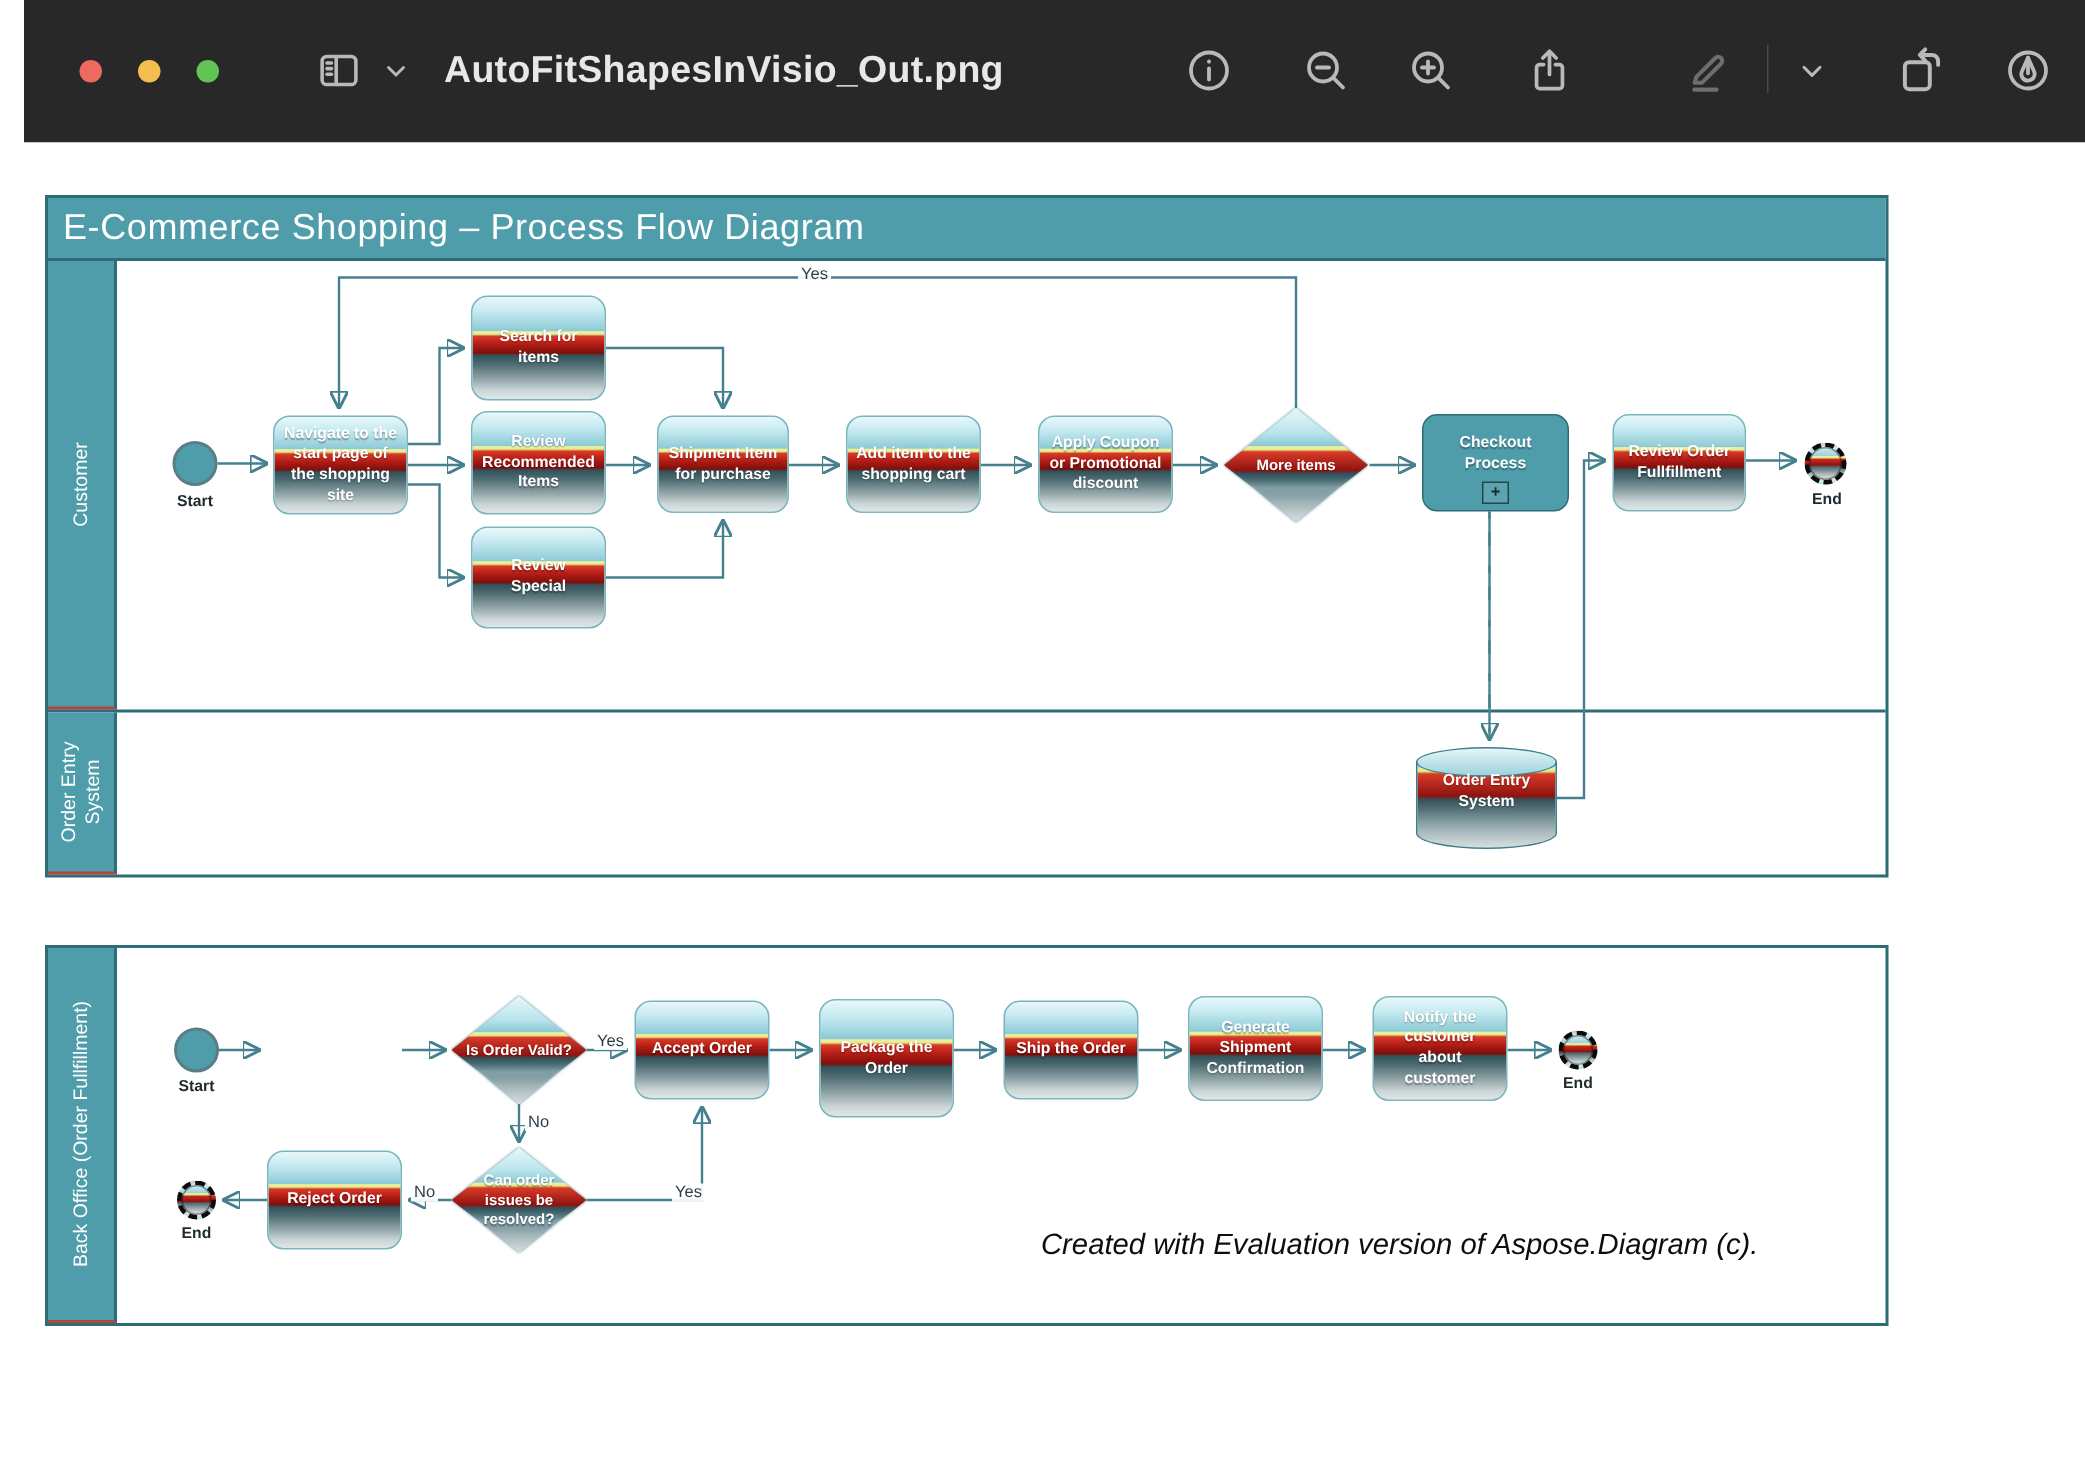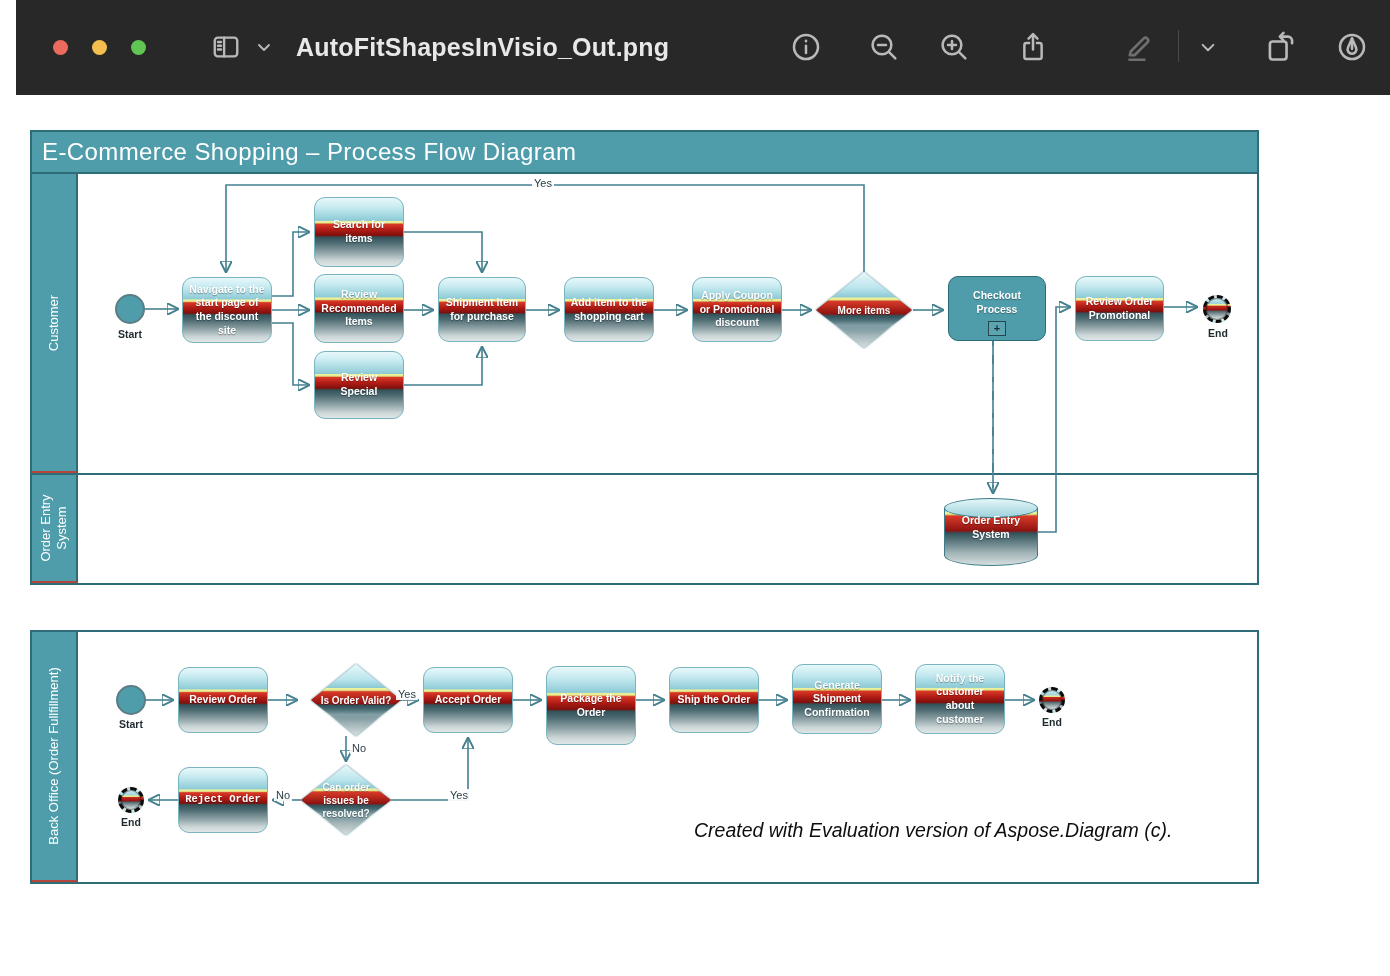--- a/index.html
+++ b/index.html
@@ -228,7 +228,7 @@
   <div class="evt-label" style="left:94px;top:328px;width:40px;">Start</div>
 
   <div class="node task" style="left:166px;top:277px;width:90px;height:66px;">
-    <div class="node-label">Navigate to the start page of the discount site</div>
+    <div class="node-label">Navigate to the start page of the shopping site</div>
   </div>
   <div class="node task" style="left:298px;top:197px;width:90px;height:70px;">
     <div class="node-label" style="padding:0 14px;">Search for items</div>

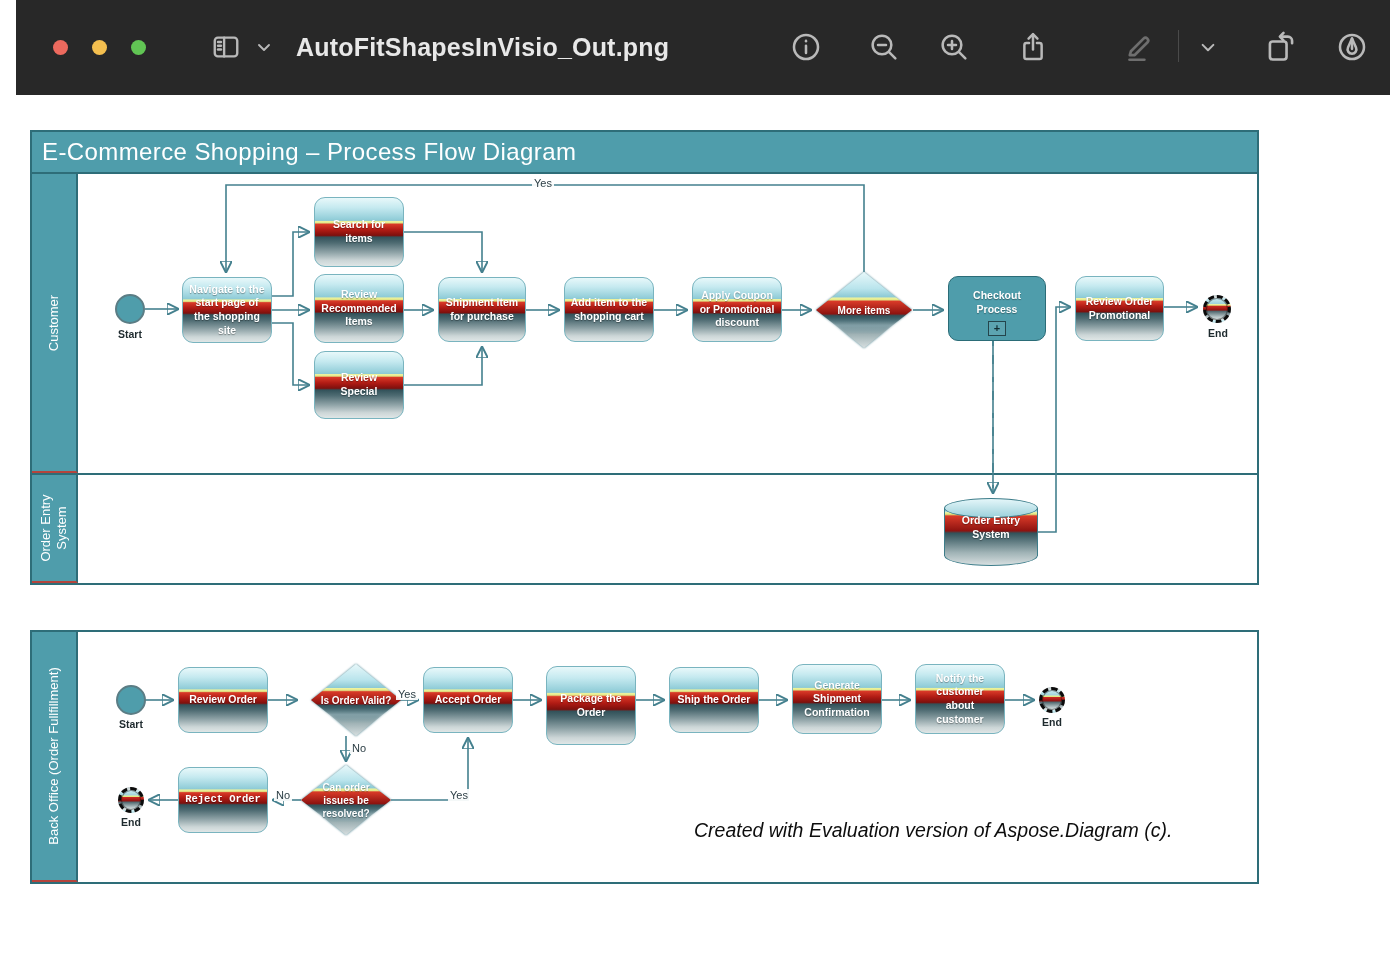--- a/index.html
+++ b/index.html
@@ -257,7 +257,7 @@
     <div class="subprocess-plus">+</div>
   </div>
   <div class="node task" style="left:1059px;top:276px;width:89px;height:65px;">
-    <div class="node-label">Review Order Promotional</div>
+    <div class="node-label">Review Order Fullfillment</div>
   </div>
   <div class="node event-end" style="left:1187px;top:295px;width:28px;height:28px;"></div>
   <div class="evt-label" style="left:1184px;top:327px;width:36px;">End</div>

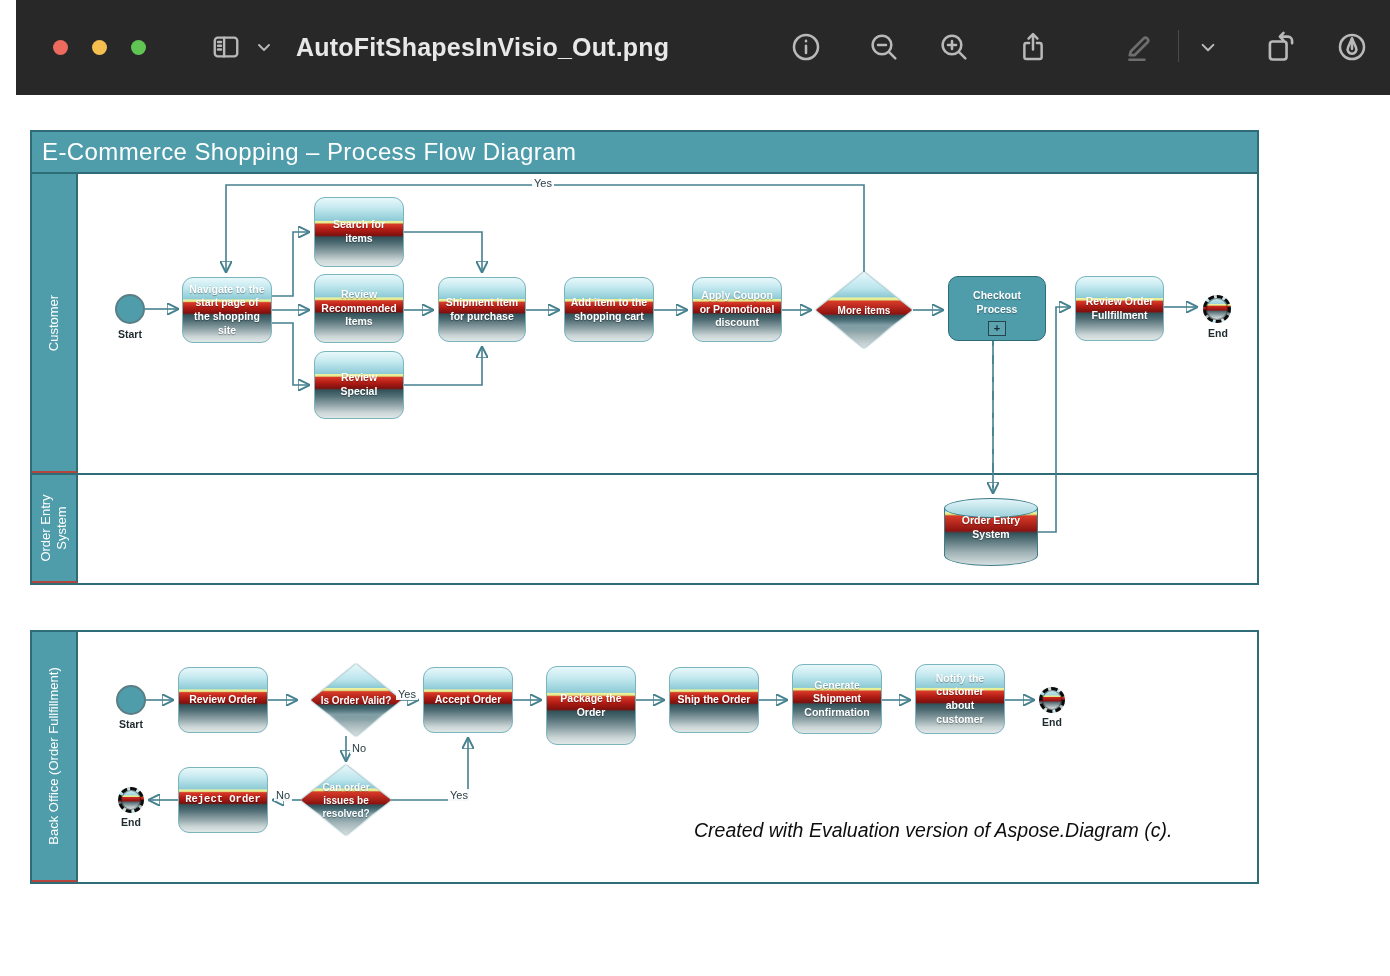--- a/index.html
+++ b/index.html
@@ -271,9 +271,6 @@
   <div class="node event-start" style="left:100px;top:685px;width:30px;height:30px;"></div>
   <div class="evt-label" style="left:95px;top:718px;width:40px;">Start</div>
 
-  <div class="node task" style="left:162px;top:667px;width:90px;height:66px;">
-    <div class="node-label">Review Order</div>
-  </div>
   <div class="node diamond" style="left:295px;top:664px;width:90px;height:72px;">
     <div class="diamond-bg"></div>
     <div class="node-label">Is Order Valid?</div>

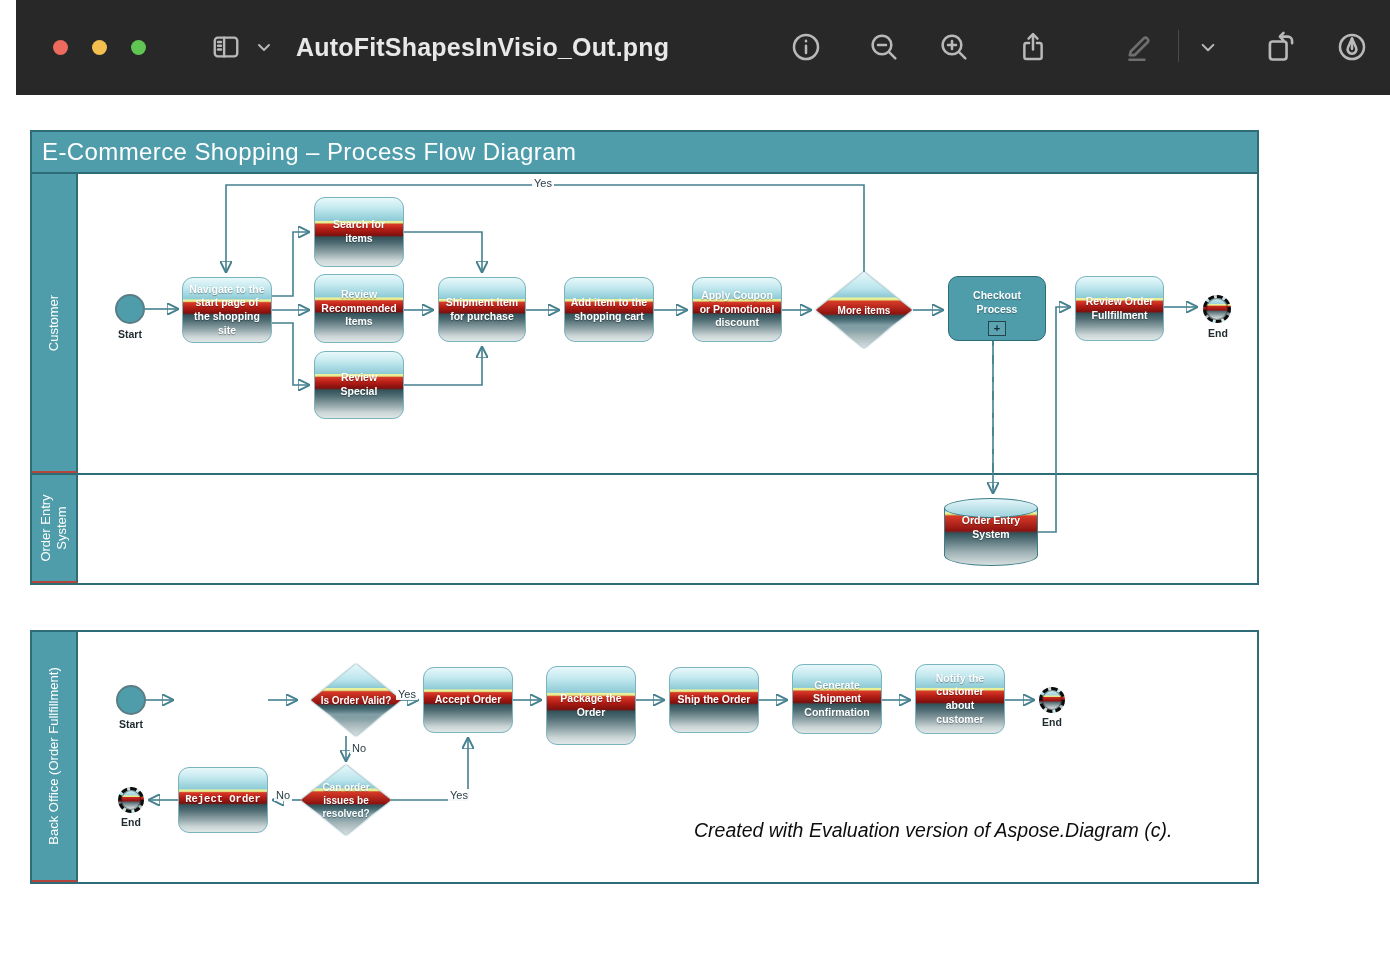--- a/index.html
+++ b/index.html
@@ -271,7 +271,7 @@
   <div class="node event-start" style="left:100px;top:685px;width:30px;height:30px;"></div>
   <div class="evt-label" style="left:95px;top:718px;width:40px;">Start</div>
 
-  <div class="node diamond" style="left:295px;top:664px;width:90px;height:72px;">
+  <div class="node diamond" style="left:285px;top:664px;width:90px;height:72px;">
     <div class="diamond-bg"></div>
     <div class="node-label">Is Order Valid?</div>
   </div>

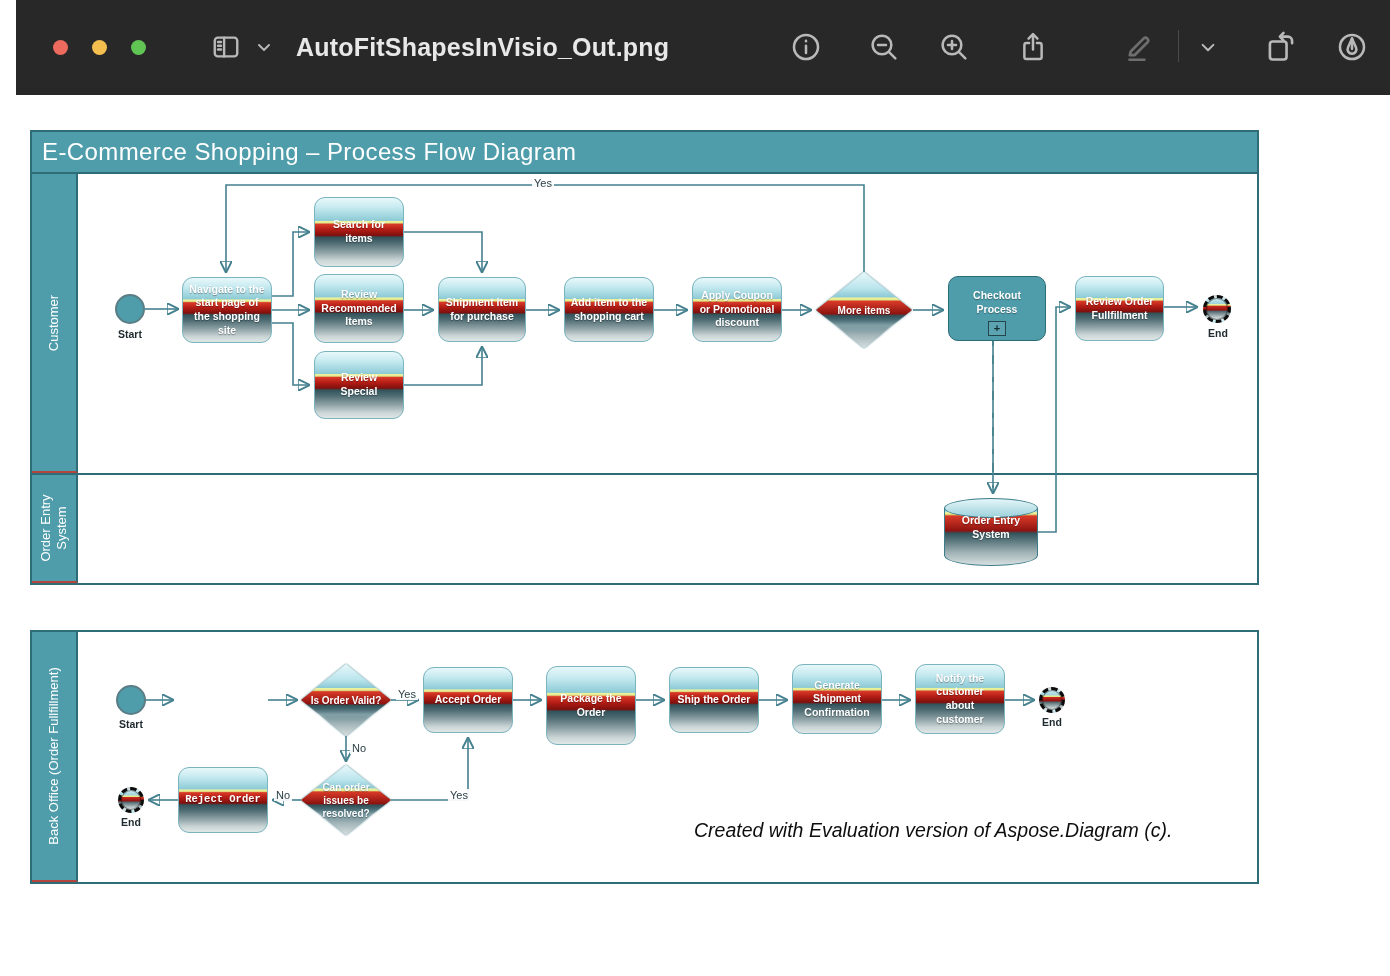--- a/index.html
+++ b/index.html
@@ -293,7 +293,7 @@
   <div class="node event-end" style="left:1023px;top:687px;width:26px;height:26px;"></div>
   <div class="evt-label" style="left:1019px;top:716px;width:34px;">End</div>
 
-  <div class="node task" style="left:162px;top:767px;width:90px;height:66px;font-family:Liberation Mono, monospace;">
+  <div class="node task" style="left:162px;top:767px;width:90px;height:66px;">
     <div class="node-label">Reject Order</div>
   </div>
   <div class="node diamond" style="left:285px;top:765px;width:90px;height:70px;">

